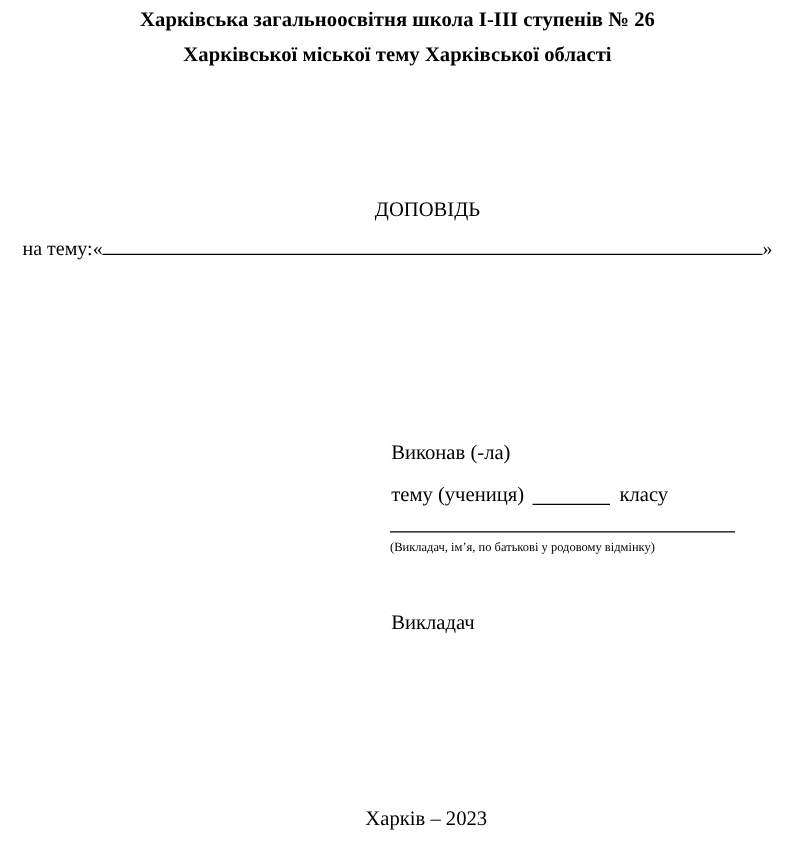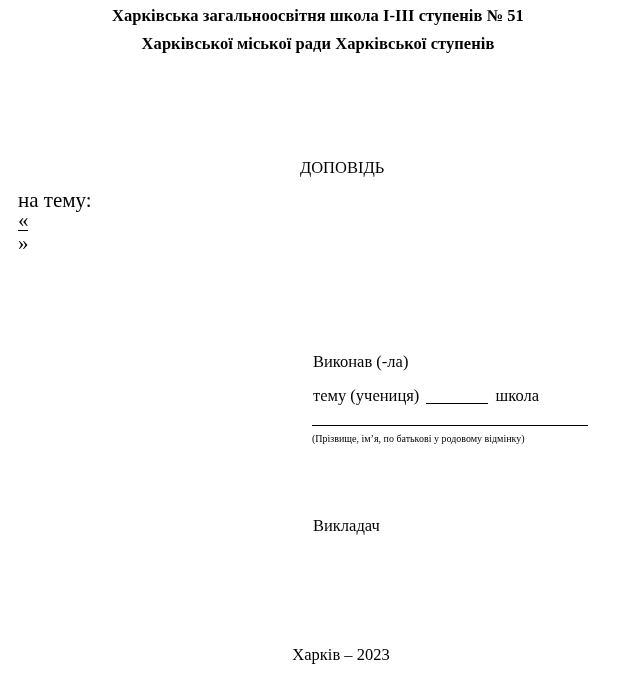--- a/index.html
+++ b/index.html
@@ -142,7 +142,7 @@
 <div class="page">
 
   <div class="header">
-    <div class="header-line">Харківська загальноосвітня школа I-III ступенів № 51</div>
+    <div class="header-line">Харківська загальноосвітня школа I-III ступенів № 26</div>
     <div class="header-line">Харківської міської ради Харківської ступенів</div>
   </div>
 

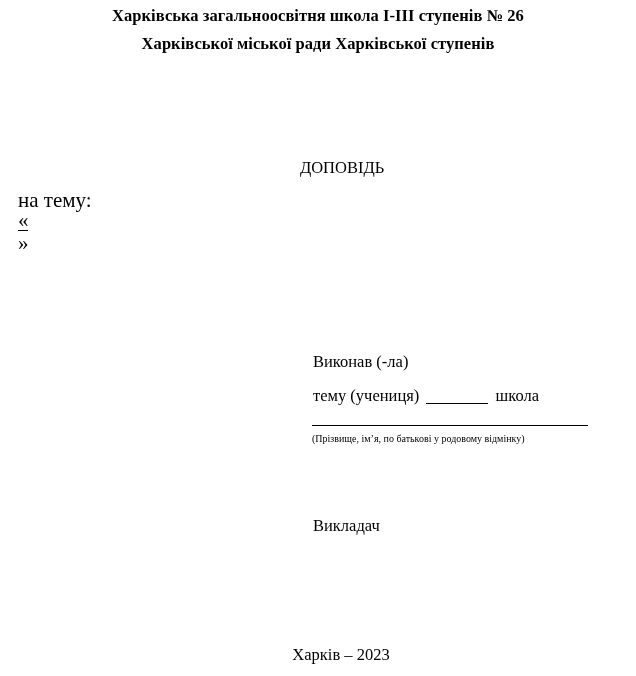--- a/index.html
+++ b/index.html
@@ -143,7 +143,7 @@
 
   <div class="header">
     <div class="header-line">Харківська загальноосвітня школа I-III ступенів № 26</div>
-    <div class="header-line">Харківської міської ради Харківської ступенів</div>
+    <div class="header-line">Харківської міської тему Харківської області</div>
   </div>
 
   <div class="doc-type">ДОПОВІДЬ</div>

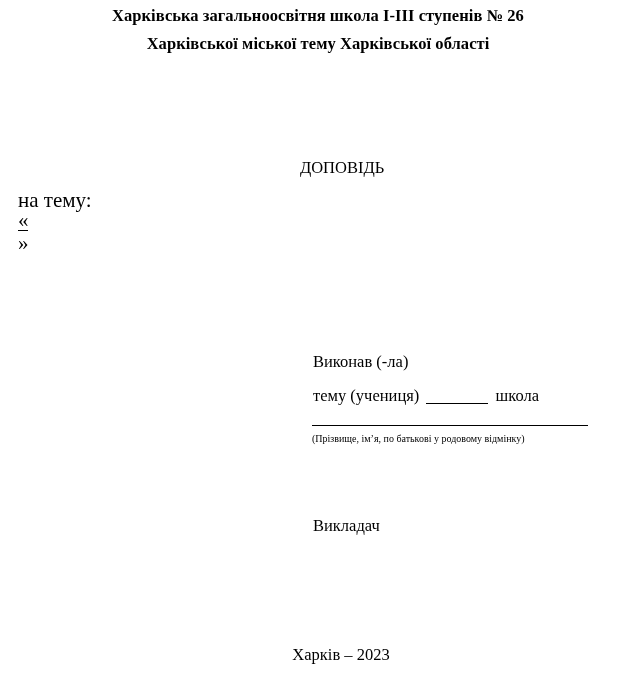--- a/index.html
+++ b/index.html
@@ -61,9 +61,8 @@
     width: 600px;
     display: flex;
     align-items: baseline;
-    font-size: 21px;
+    font-size: 16px;
     line-height: 20px;
-    flex-direction: column;
   }
   .topic-label {
     white-space: nowrap;

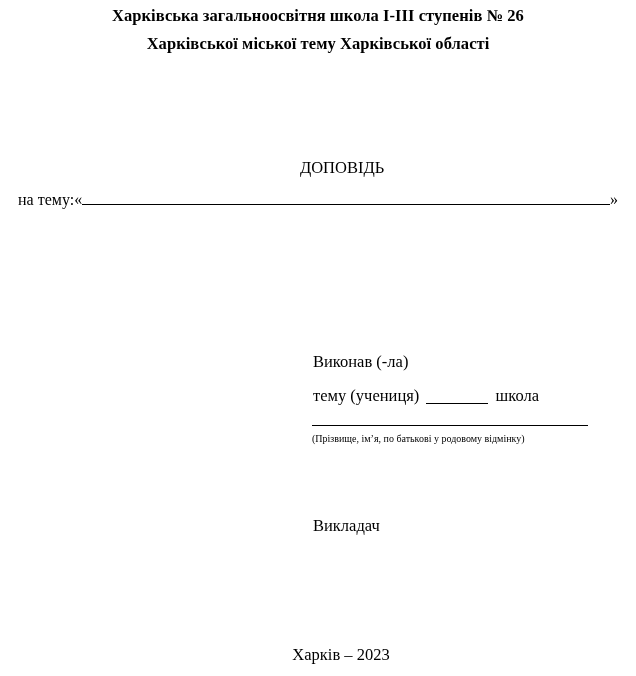--- a/index.html
+++ b/index.html
@@ -159,7 +159,7 @@
     <div class="block-line">
       <span>тему (учениця)</span>
       <span class="blank-inline"></span>
-      <span>школа</span>
+      <span>класу</span>
     </div>
   </div>
 

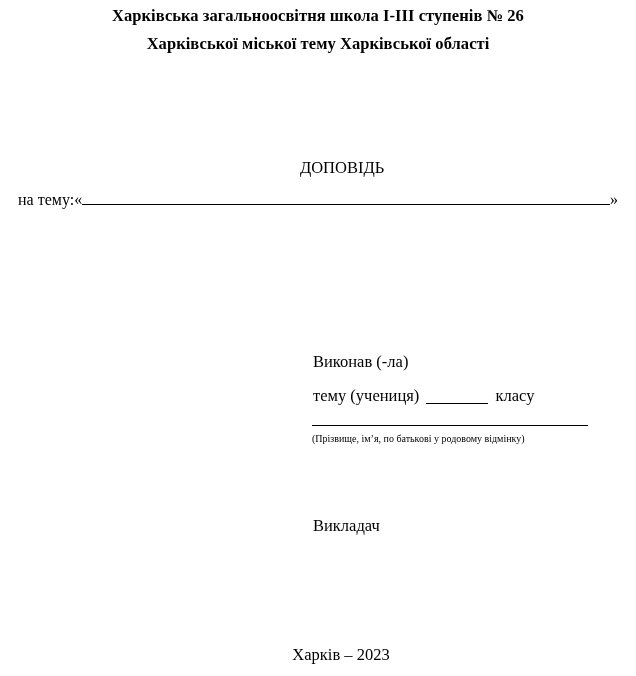--- a/index.html
+++ b/index.html
@@ -164,7 +164,7 @@
   </div>
 
   <div class="name-rule"></div>
-  <div class="name-caption">(Прізвище, ім’я, по батькові у родовому відмінку)</div>
+  <div class="name-caption">(Викладач, ім’я, по батькові у родовому відмінку)</div>
 
   <div class="block-right teacher-block">
     <div class="block-line">Викладач</div>

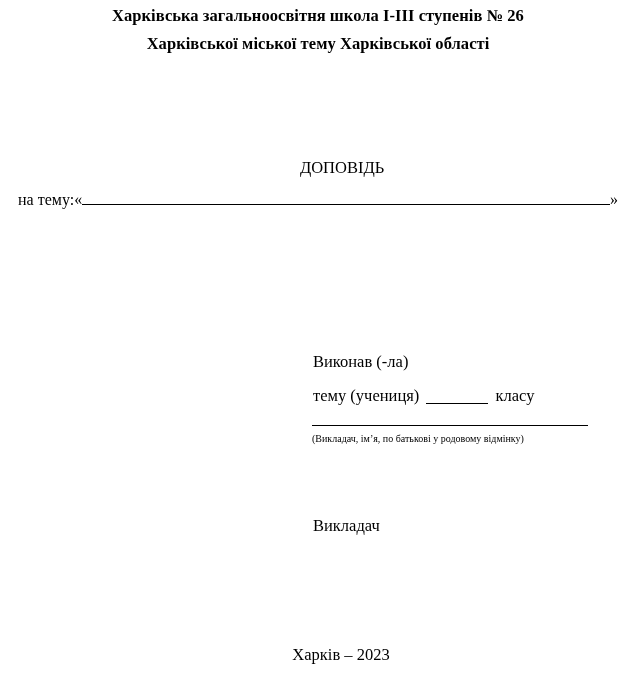--- a/index.html
+++ b/index.html
@@ -89,7 +89,7 @@
     font-size: 16.5px;
   }
   .author-block { top: 345px; }
-  .teacher-block { top: 509px; }
+  .teacher-block { top: 481px; }
 
   .block-line {
     line-height: 34px;

